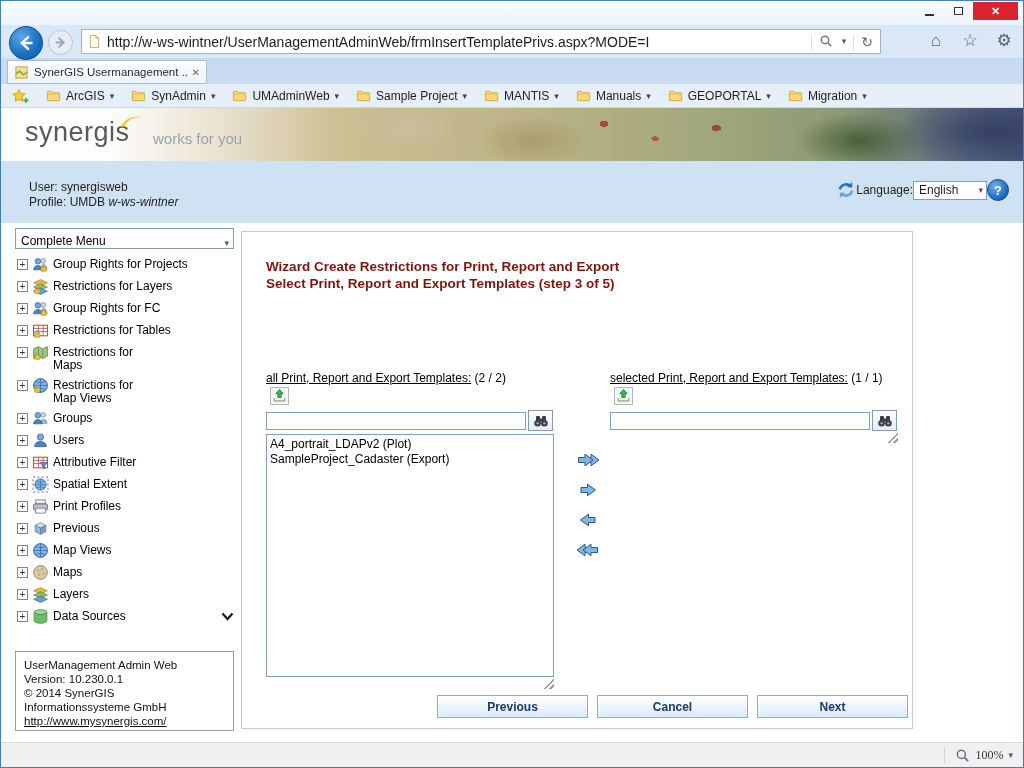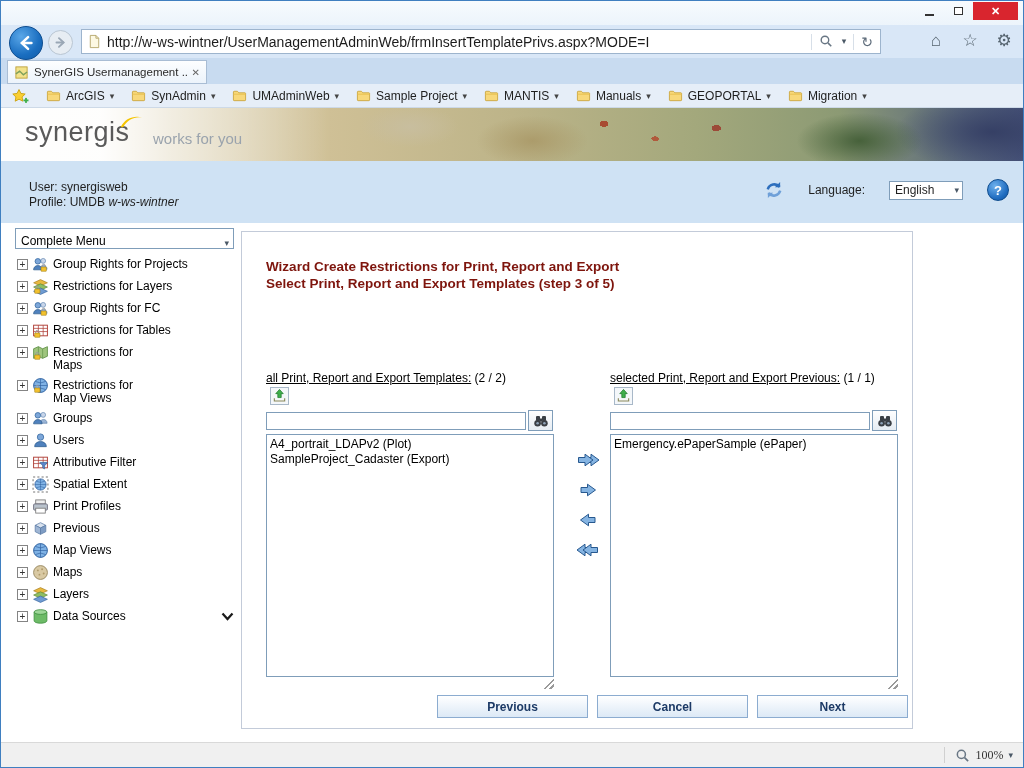--- a/index.html
+++ b/index.html
@@ -61,7 +61,7 @@
   
   .hdr{position:absolute;top:160px;left:0;right:0;height:62px;background:#cfe2f4;}
   .uinfo{position:absolute;left:28px;top:19px;font-size:12px;color:#1f1f1f;line-height:15px;}
-  .hright{position:absolute;right:14px;top:18px;display:flex;align-items:center;gap:24px;font-size:12px;color:#1f1f1f;}
+  .hright{position:absolute;right:14px;top:18px;display:flex;align-items:center;gap:0;font-size:12px;color:#1f1f1f;}
   .selectbox{min-width:74px;height:19px;border:1px solid #7f9db9;background:#fff;display:flex;align-items:center;
     justify-content:space-between;padding:0 3px 0 5px;font-size:12px;gap:6px;}
   .help{width:22px;height:22px;border-radius:50%;border:1px solid #0e4c8e;color:#fff;font-weight:bold;font-size:13px;

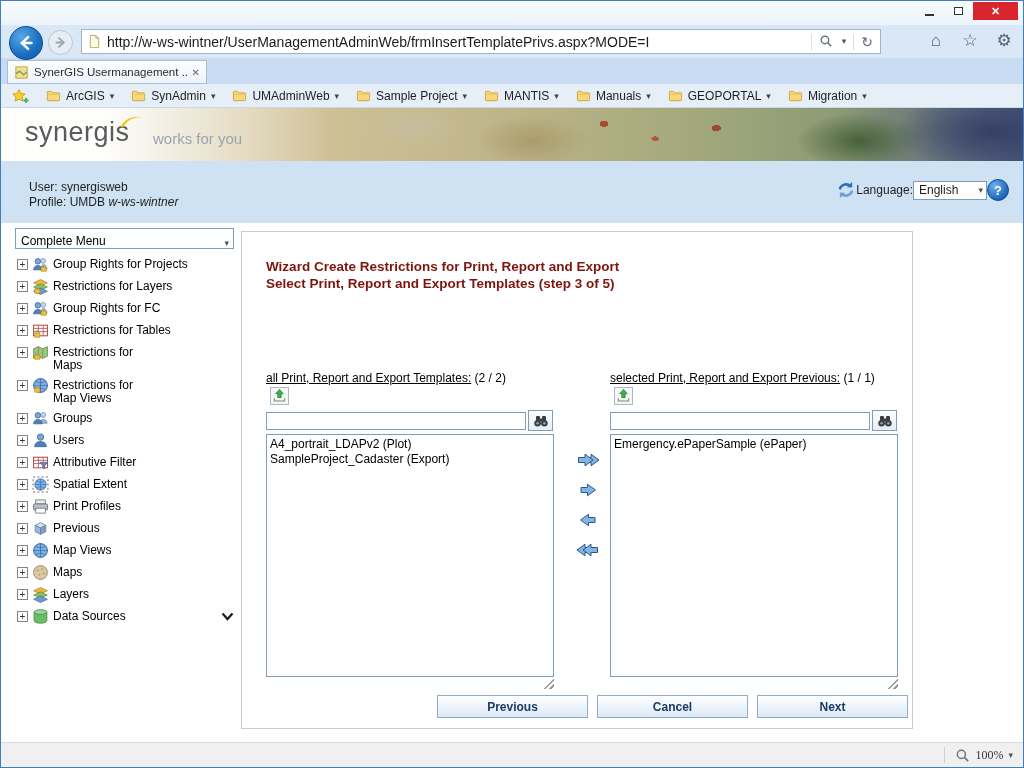--- a/index.html
+++ b/index.html
@@ -593,7 +593,7 @@
 
     <div class="col colR">
       <div class="llabel">
-        <span class="lbl">selected Print, Report and Export Previous:</span>
+        <span class="lbl">selected Print, Report and Export Templates:</span>
         <span>(1 / 1)</span>
         <button class="reloadbtn"><svg width="15" height="15" viewBox="0 0 16 16">
               <use href="#i-upload"></use>

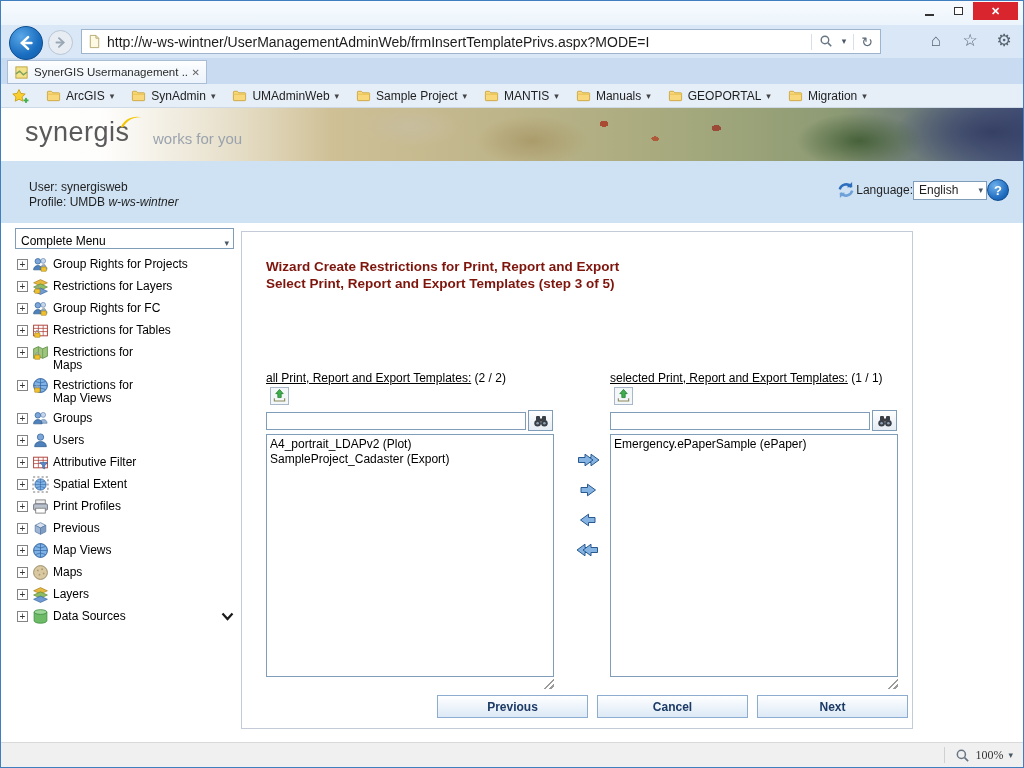--- a/index.html
+++ b/index.html
@@ -607,9 +607,6 @@
             </svg>
           </button>
       </div>
-      <div class="lbox">
-        <div class="litem">Emergency.ePaperSample (ePaper)</div>
-      </div>
       <div class="gripwrap">
           <span class="grip"></span>
         </div>

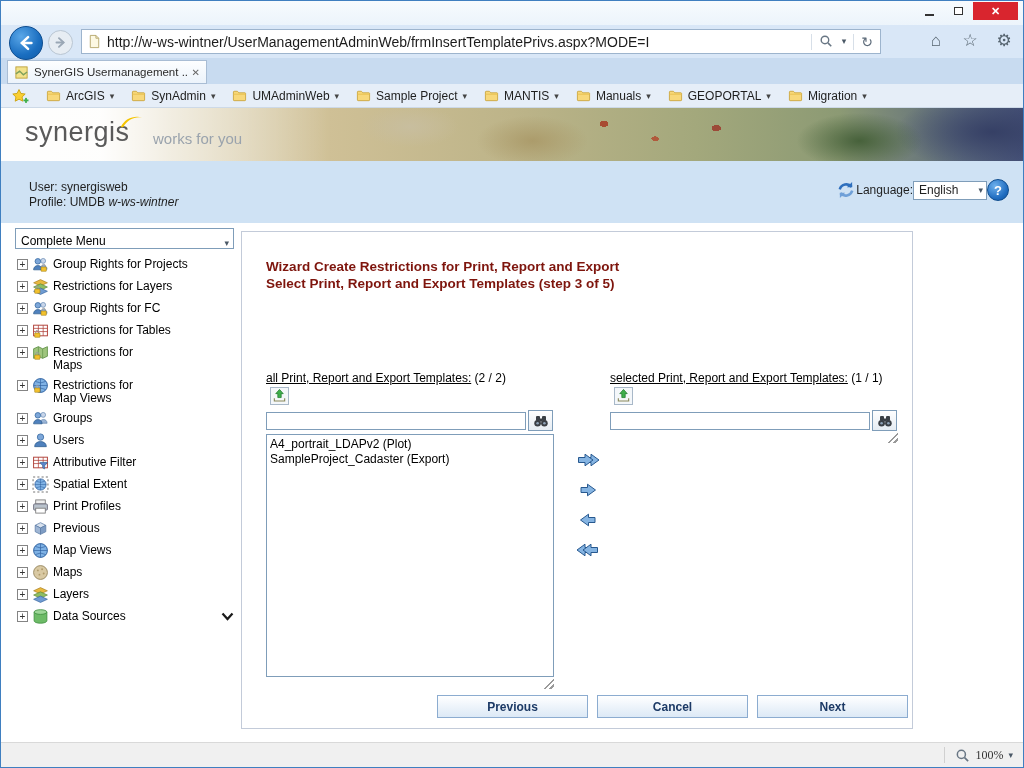--- a/index.html
+++ b/index.html
@@ -532,6 +532,13 @@
     </button>
   </div>
 
+  <div class="about">
+    <div>UserManagement Admin Web</div>
+    <div>Version: 10.230.0.1</div>
+    <div>© 2014 SynerGIS</div>
+    <div>Informationssysteme GmbH</div>
+    <div class="lnk">http://www.mysynergis.com/</div>
+  </div>
 
   <div class="panel">
     <div class="ptitle">

